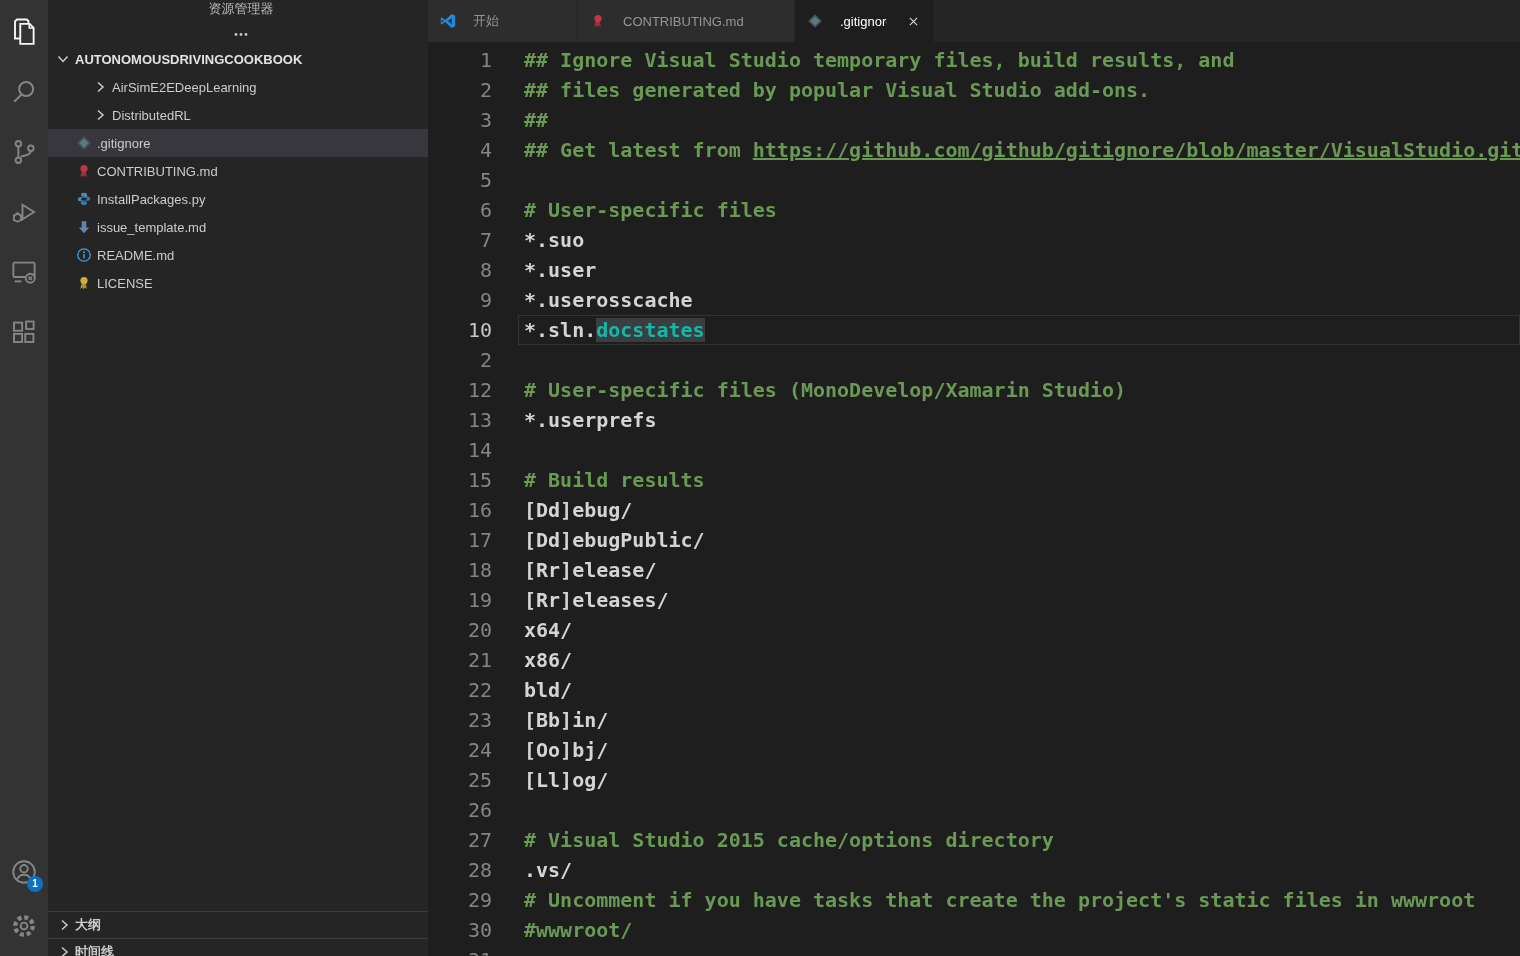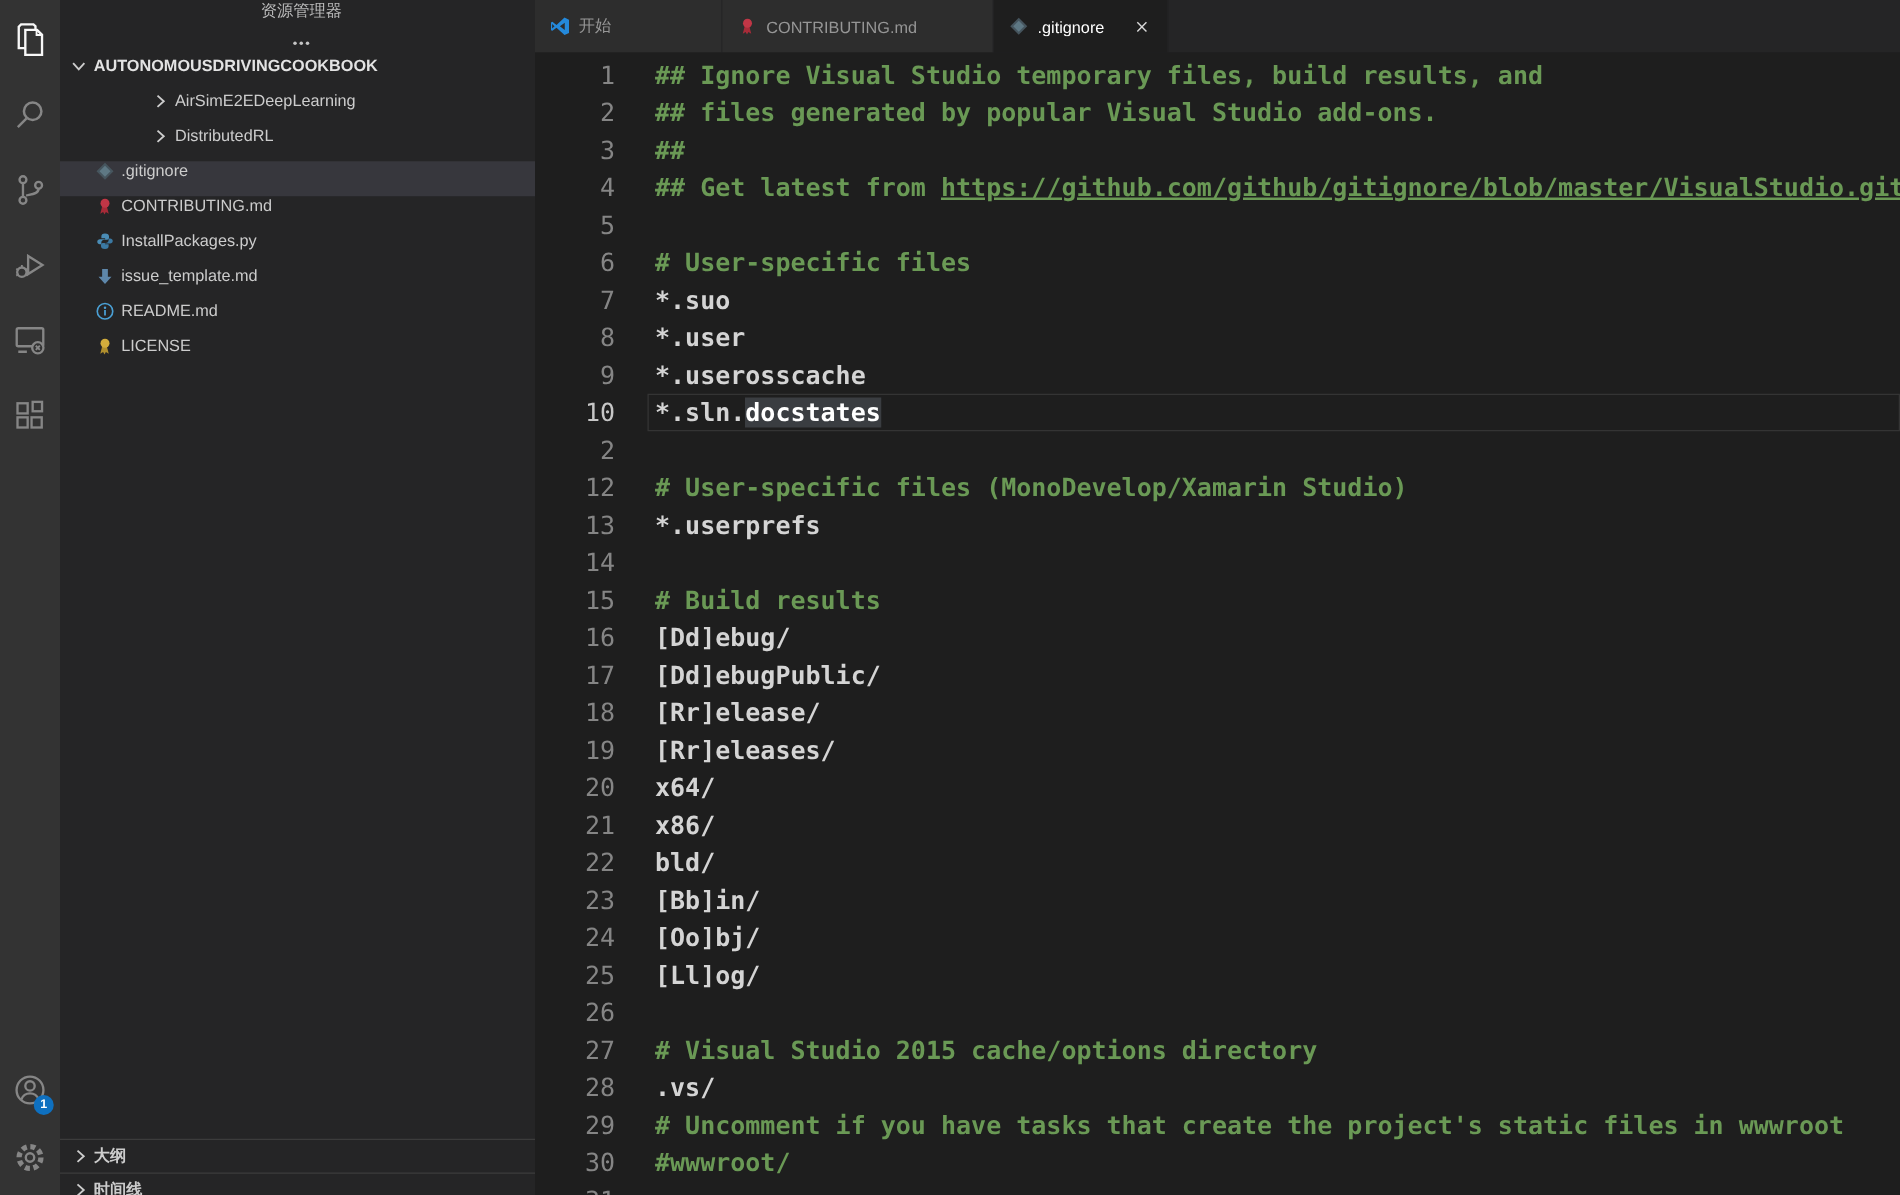--- a/index.html
+++ b/index.html
@@ -47,7 +47,7 @@
   
   .editor-group { flex:1; display:flex; flex-direction:column; min-width:0; }
   .tabbar { height:42px; background:#252526; display:flex; flex:none; }
-  .tab { height:42px; display:flex; align-items:center; padding:0 12px; gap:7px;
+  .tab { height:42px; display:flex; align-items:center; padding:0 12px; gap:17px;
          background:#2d2d2d; color:#969696; font-size:13px; cursor:pointer;
          border-right:1px solid #252526; white-space:nowrap; }
   .tabbar .tab:nth-child(1) { width:150px; }

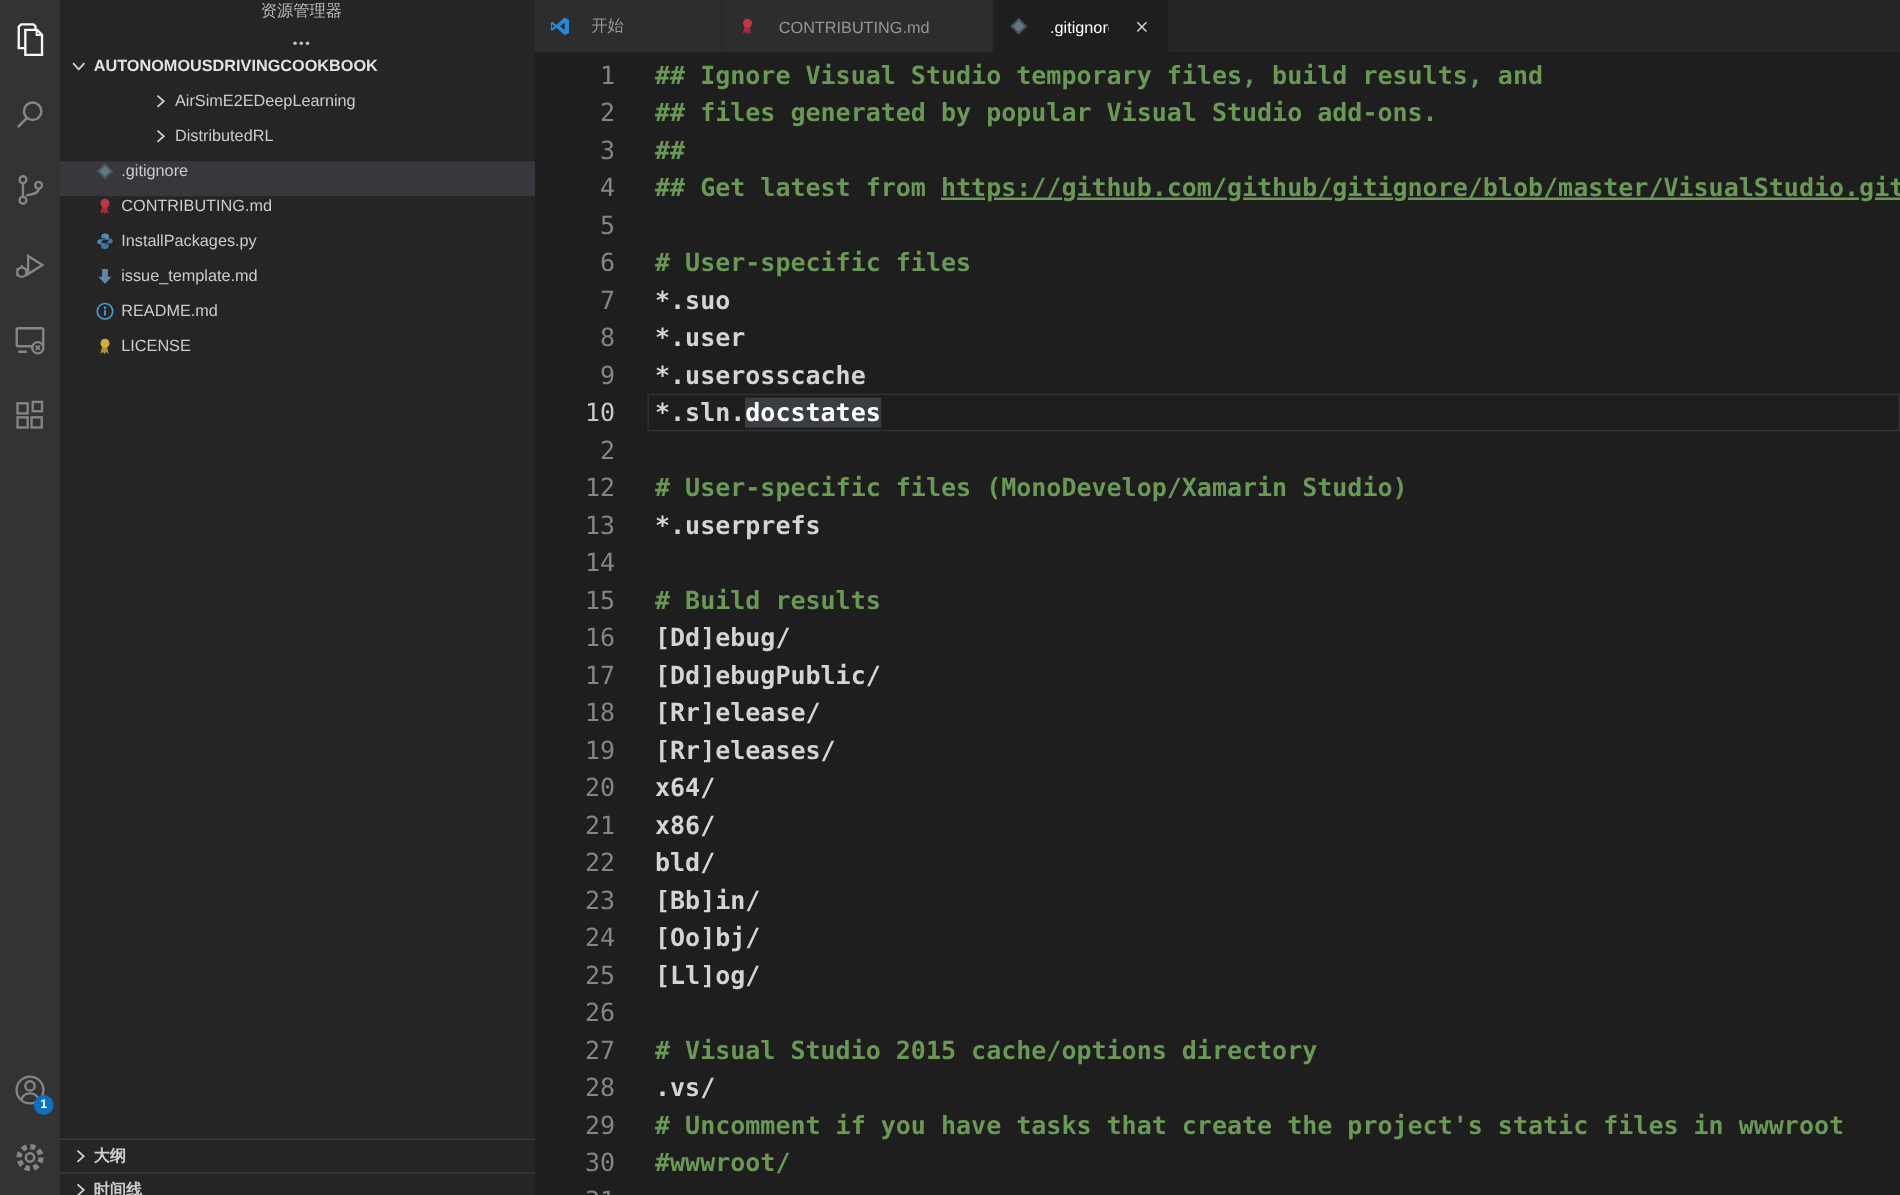--- a/index.html
+++ b/index.html
@@ -26,7 +26,7 @@
   .sidebar-title .spacer { flex:1; }
   .more-btn { color:#c5c5c5; cursor:pointer; width:20px; height:20px; display:flex;
               align-items:center; justify-content:center; }
-  .tree-row { height:28px; display:flex; align-items:flex-start; color:#cccccc; font-size:13px;
+  .tree-row { height:28px; display:flex; align-items:center; color:#cccccc; font-size:13px;
               cursor:pointer; white-space:nowrap; }
   .tree-row.selected { background:#37373d; }
   .tree-row.root { padding-left:7px; font-weight:bold; color:#e3e3e3; }

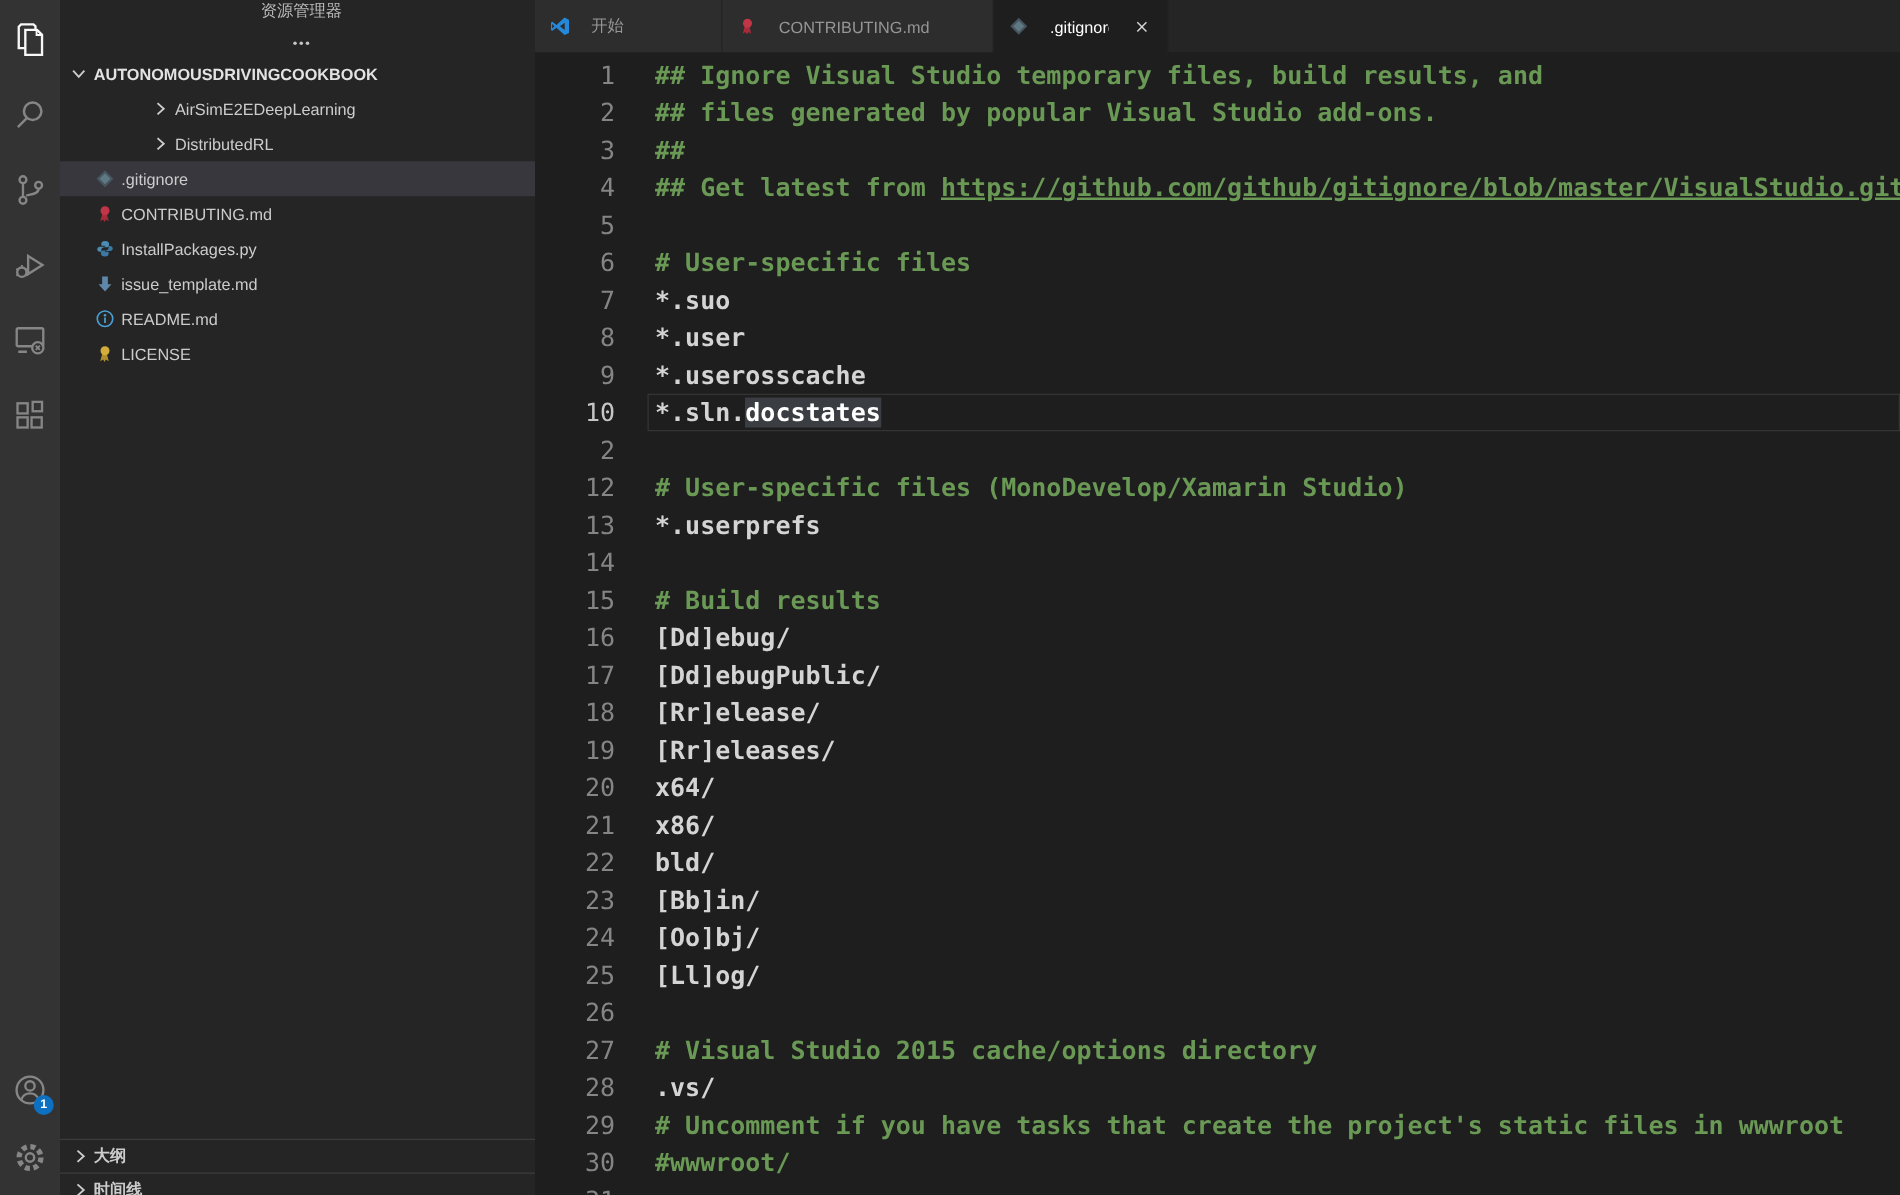--- a/index.html
+++ b/index.html
@@ -30,7 +30,7 @@
               cursor:pointer; white-space:nowrap; }
   .tree-row.selected { background:#37373d; }
   .tree-row.root { padding-left:7px; font-weight:bold; color:#e3e3e3; }
-  .tree-row.folder { padding-left:44px;margin-left:28px; }
+  .tree-row.folder { padding-left:44px; }
   .tree-row.file { padding-left:28px; }
   .tw { width:16px; height:16px; margin-right:4px; flex:none; display:flex; align-items:center;
         justify-content:center; color:#cccccc; }

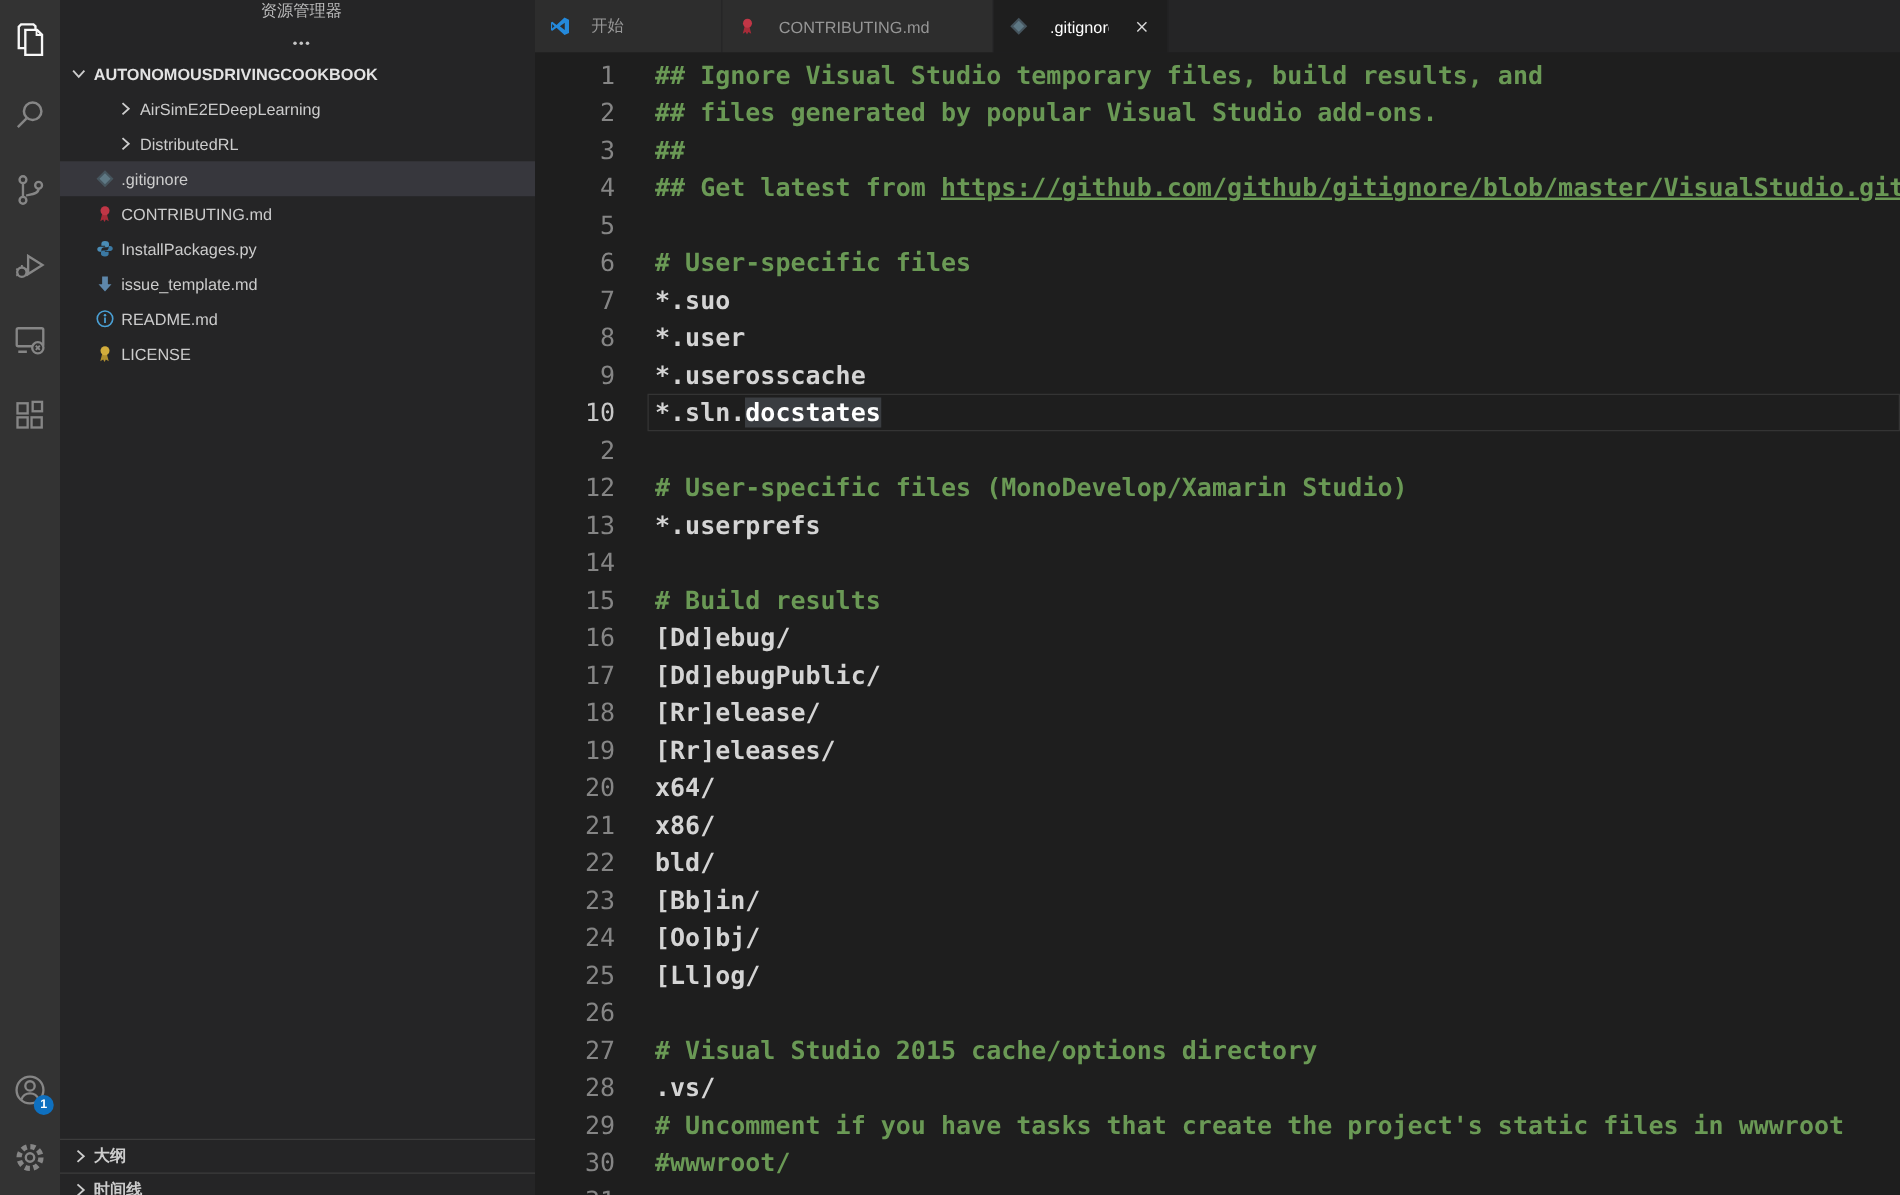--- a/index.html
+++ b/index.html
@@ -73,7 +73,7 @@
   .seg-comment { color:#6a9955; }
   .seg-plain { color:#d4d4d4; }
   .seg-link { color:#6a9955; text-decoration:underline; cursor:pointer; }
-  .seg-selection { color:#ffffff; background:#3a3d41; }
+  .seg-selection { color:#14b8a6; background:#3a3d41; }
 </style>
 </head>
 <body>

